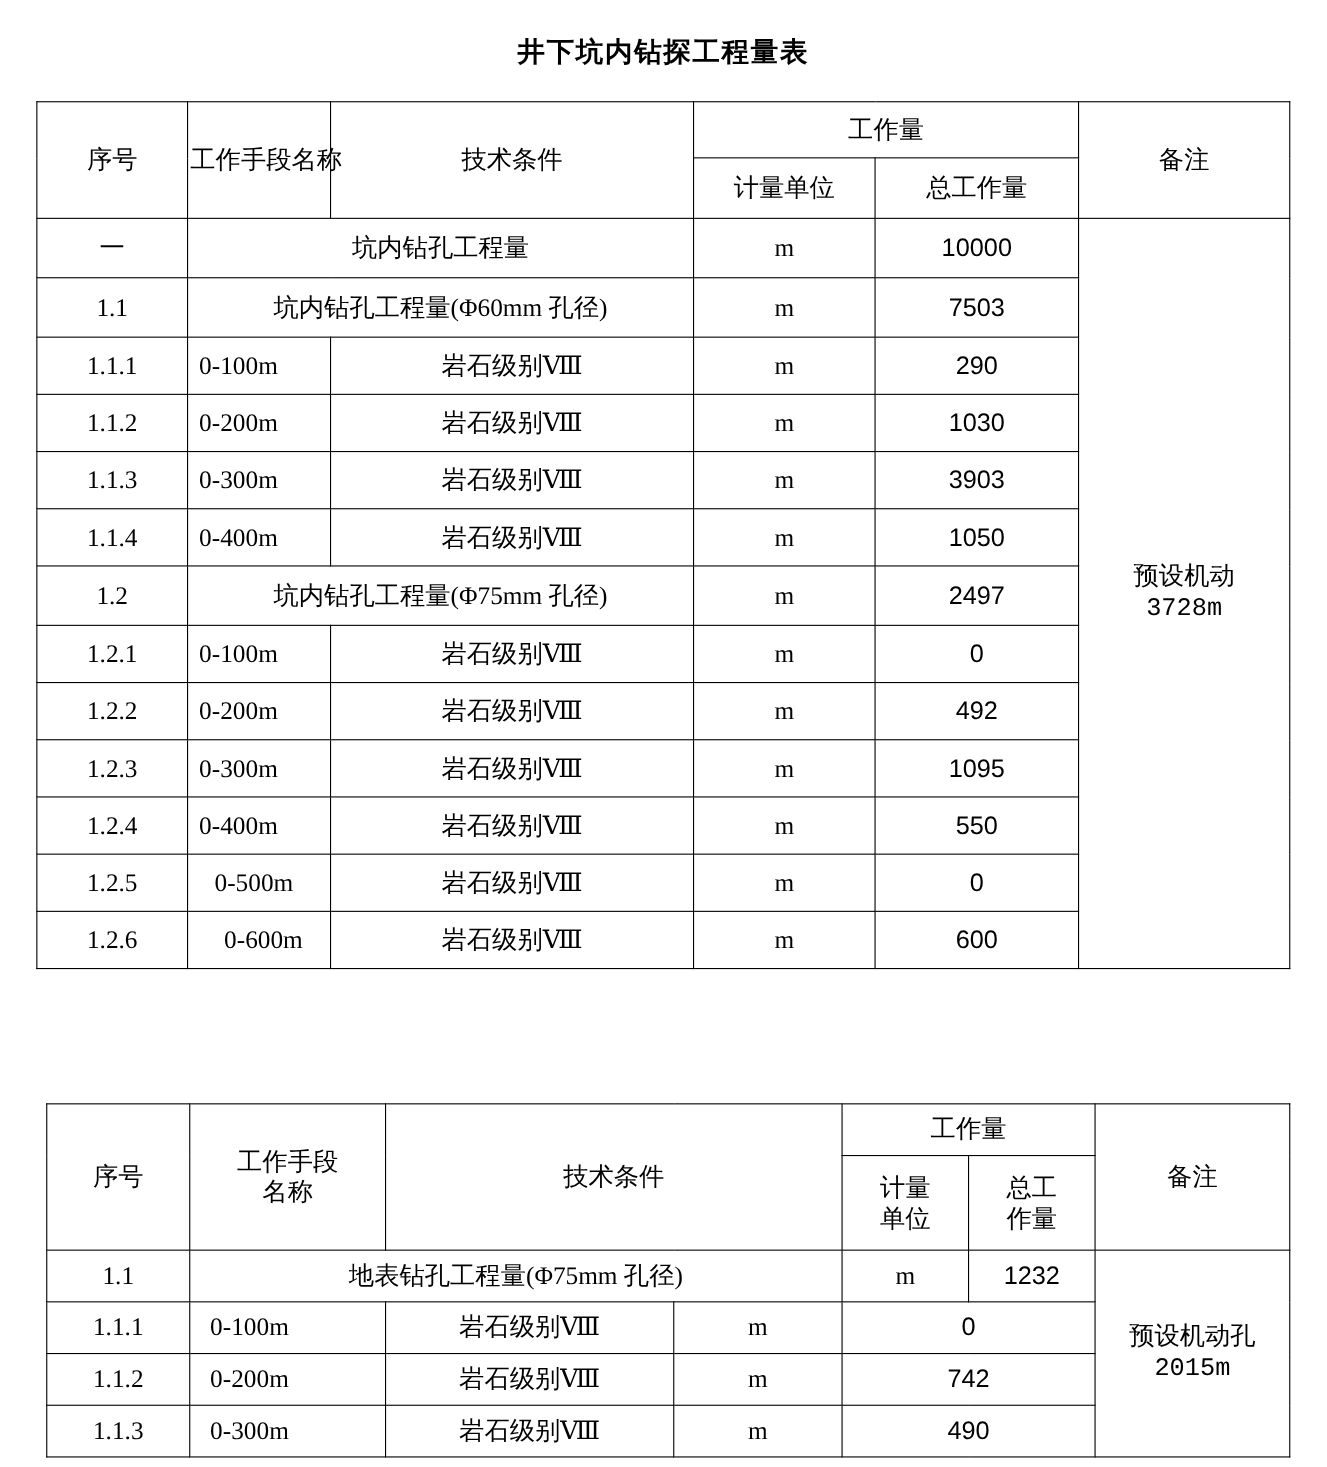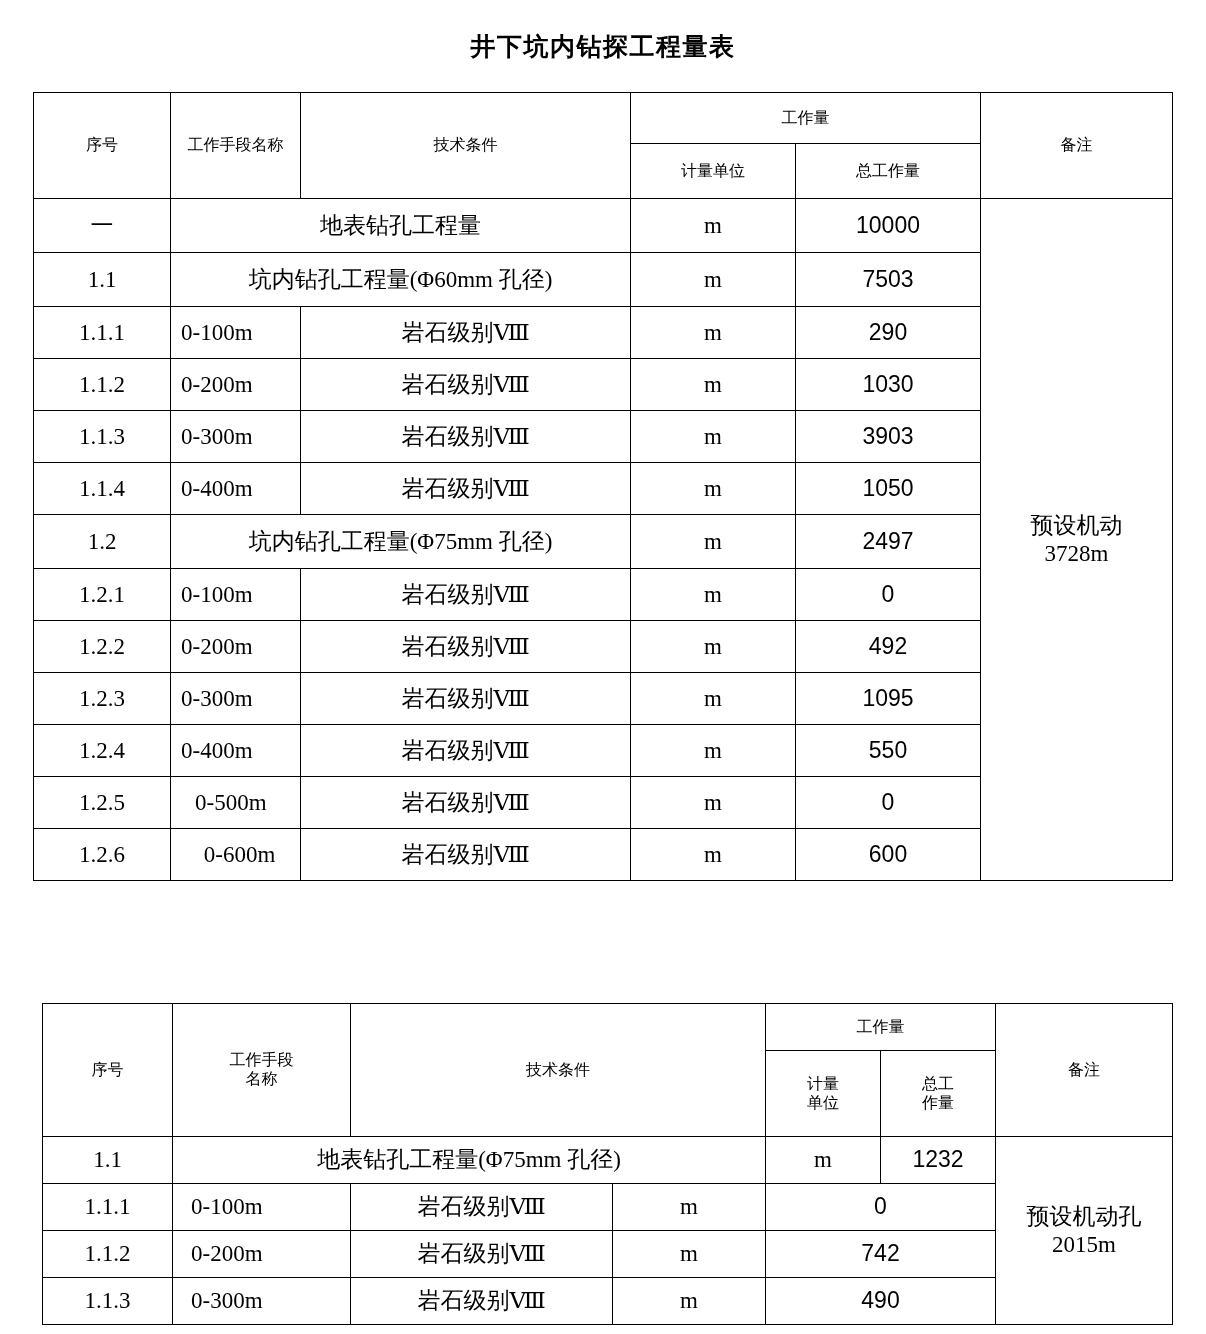--- a/index.html
+++ b/index.html
@@ -47,7 +47,7 @@
     line-height: 1.18;
     white-space: nowrap;
   }
-  table.qty th { font-size: 16px; }
+  table.qty th { font-size: 23px; }
 
   
   #table-1 {

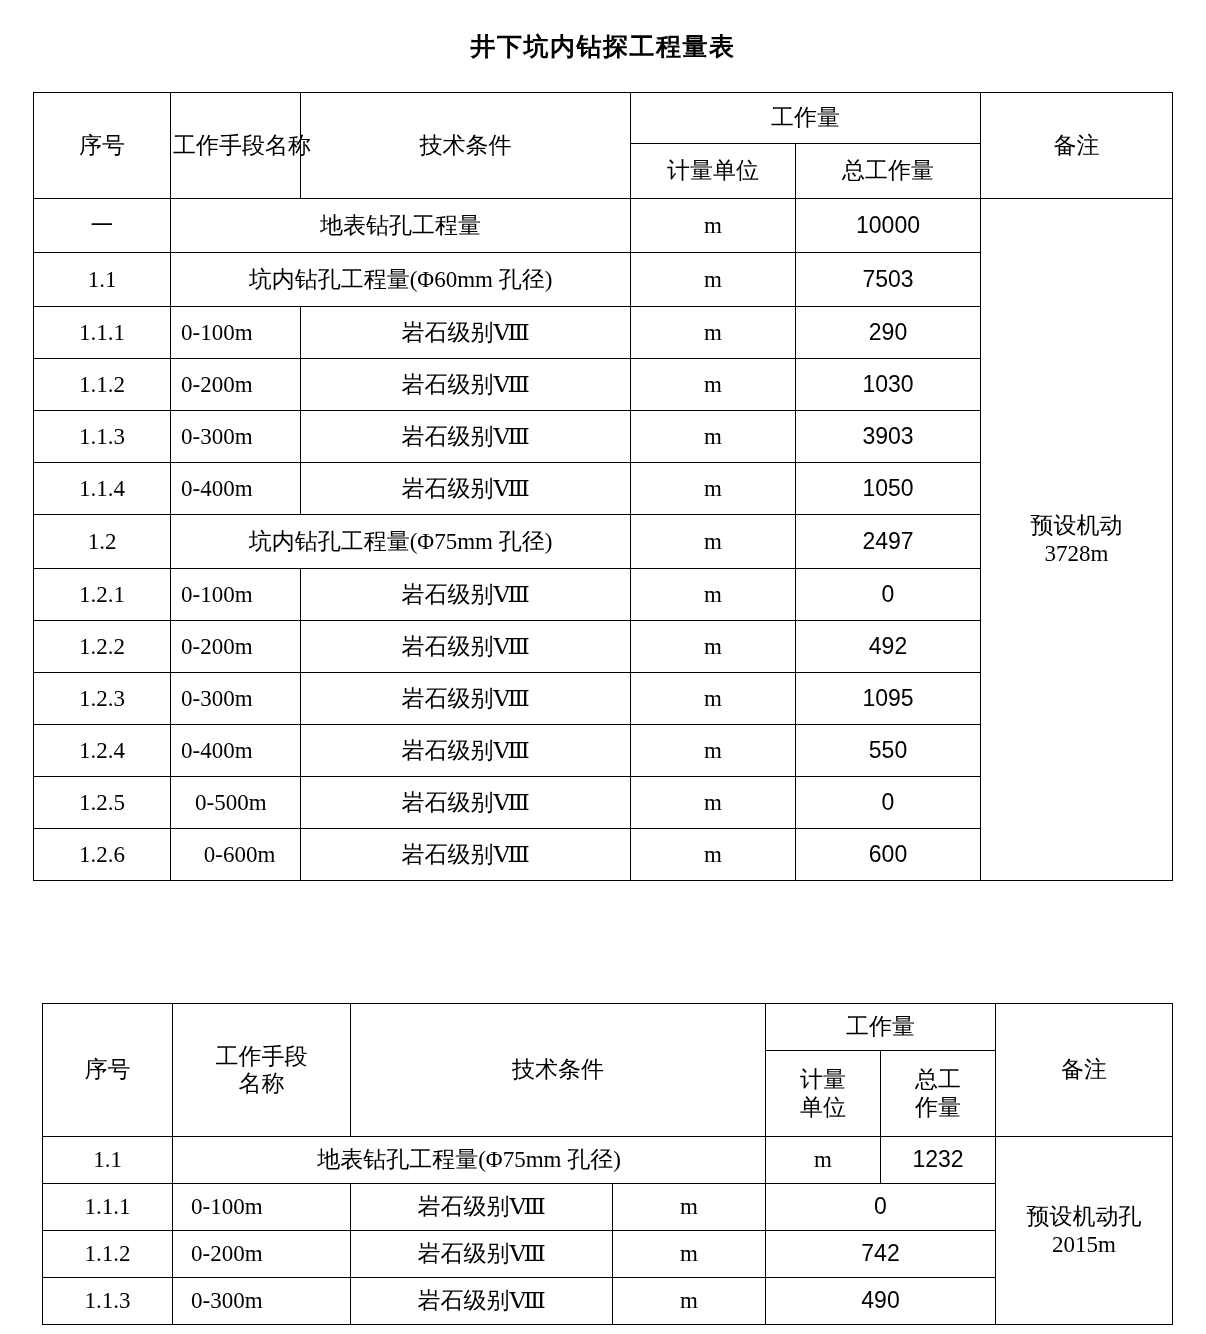--- a/index.html
+++ b/index.html
@@ -124,7 +124,7 @@
     <tbody>
       <tr class="tall">
         <td>一</td>
-        <td colspan="2">地表钻孔工程量</td>
+        <td colspan="2">坑内钻孔工程量</td>
         <td class="mono-unit">m</td>
         <td class="num">10000</td>
         <td rowspan="13" class="note-cell"><span>预设机动</span><br><span>3728m</span></td>

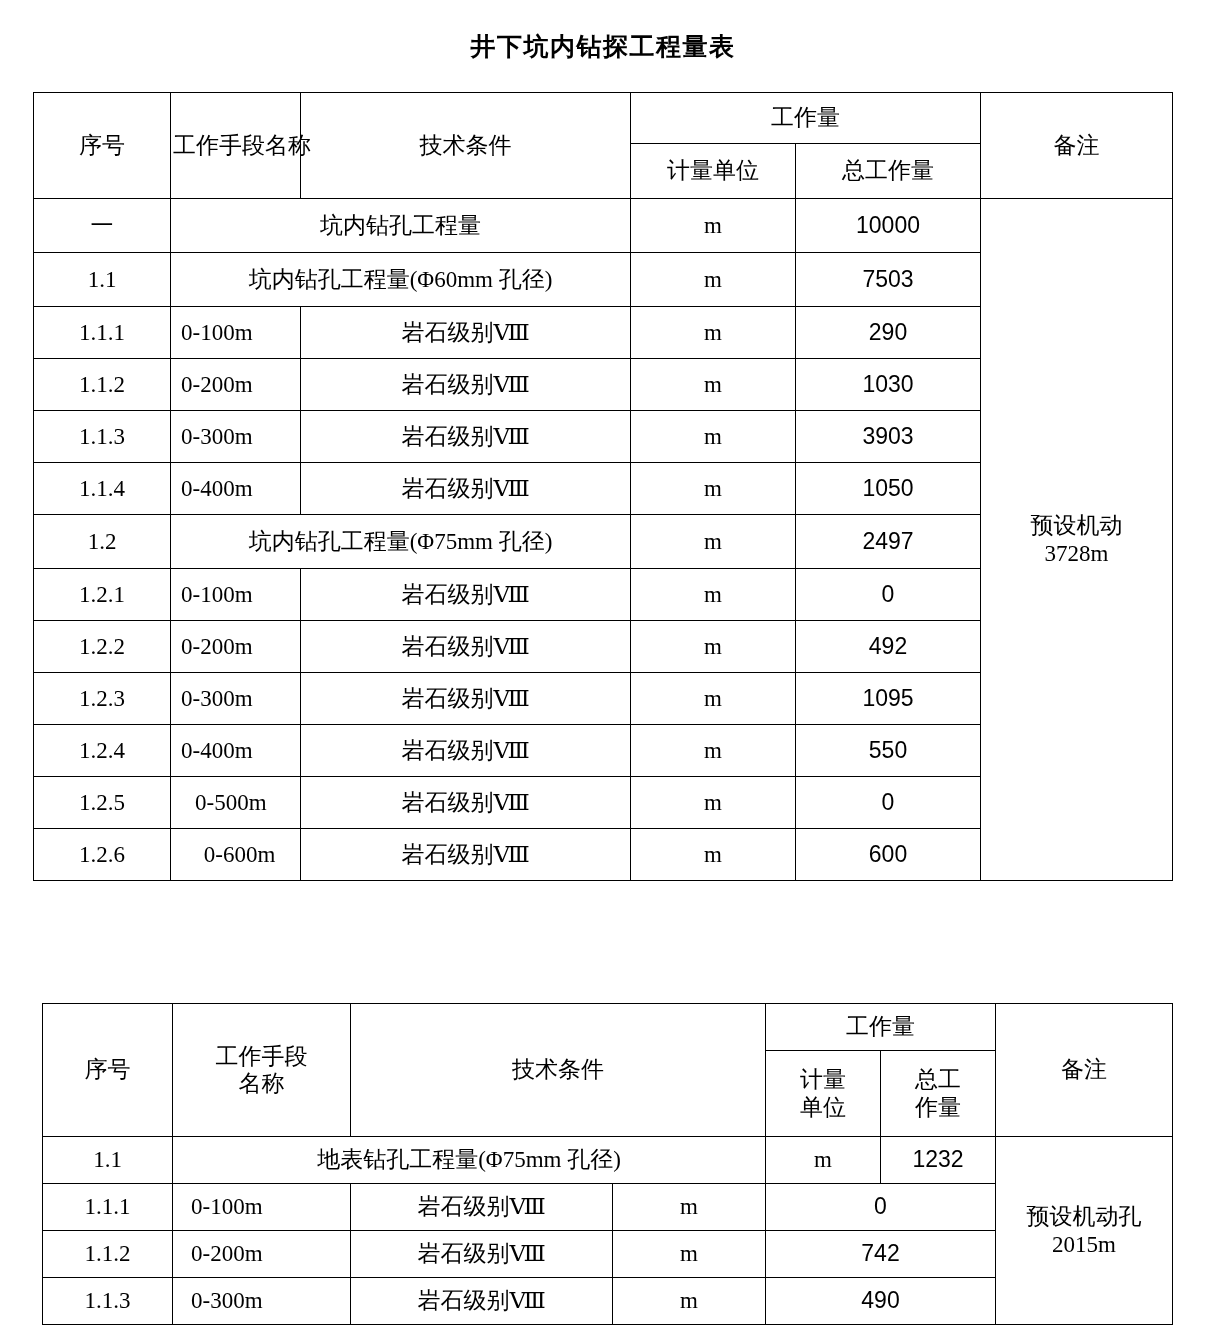--- a/index.html
+++ b/index.html
@@ -71,7 +71,7 @@
   #table-2 tbody td { height: 46px; }
 
   .two-line { white-space: normal; }
-  .note-cell { line-height: 1.45; white-space: normal; }
+  .note-cell { line-height: 1.45; white-space: normal; font-family: Liberation Mono, monospace; }
   .num { font-family: Liberation Sans, sans-serif; }
   .mono-unit { font-family: "Liberation Serif", "DejaVu Serif", serif; }
 

